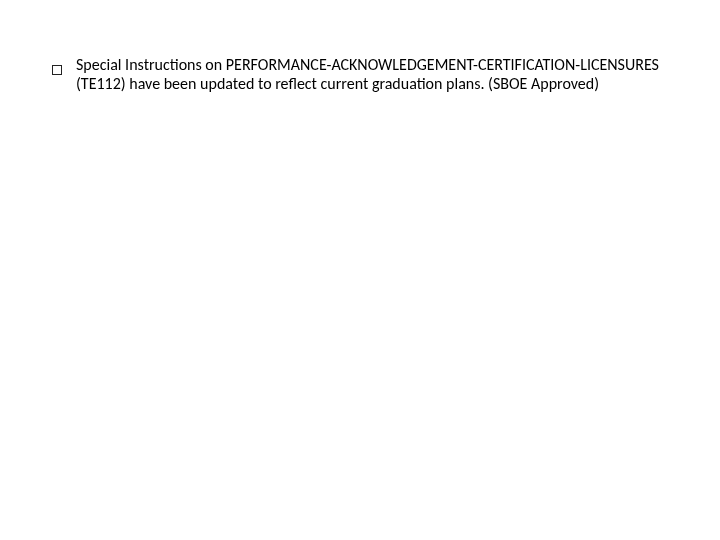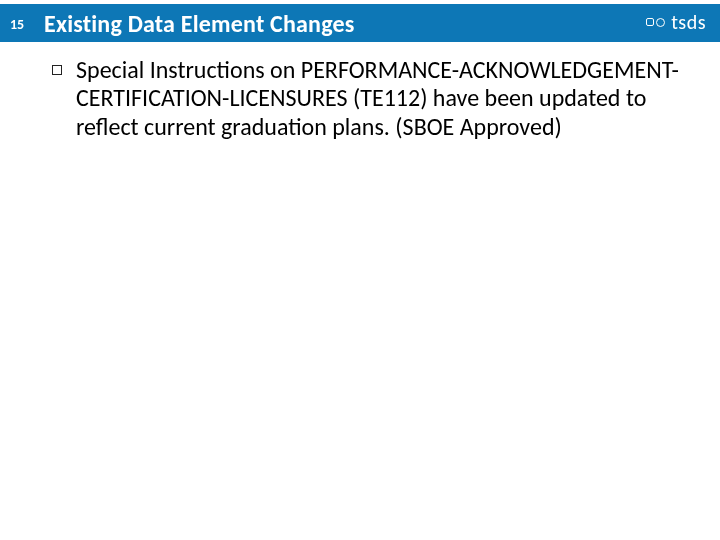--- a/index.html
+++ b/index.html
@@ -85,17 +85,6 @@
 
 <div class="slide">
 
-  <div class="title-bar">
-    <div class="page-num">15</div>
-    <div class="title">Existing Data Element Changes</div>
-    <div class="logo">
-      <span class="glyphs">
-        <span class="sq"></span>
-          <span class="dot"></span>
-      </span>
-      <span class="logo-text">tsds</span>
-    </div>
-  </div>
 
   <div class="content">
     <div class="bullet-row">

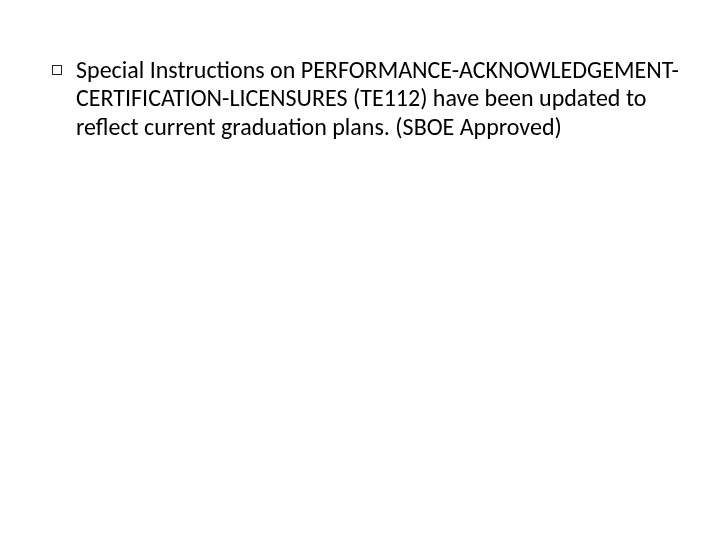--- a/index.html
+++ b/index.html
@@ -75,7 +75,7 @@
     flex: 0 0 auto;
   }
   .bullet-text {
-    font-size: 24px;
+    font-size: 16px;
     line-height: 1.18;
     color: #000;
   }

